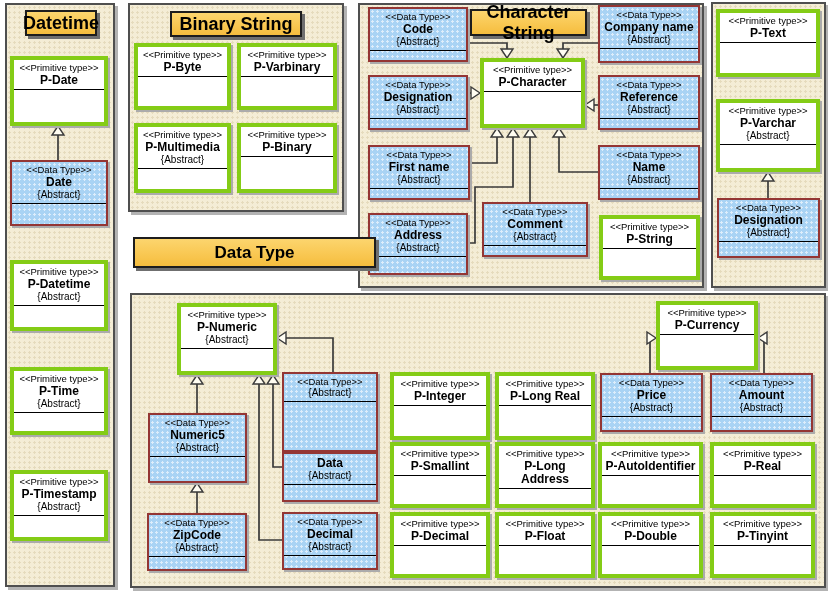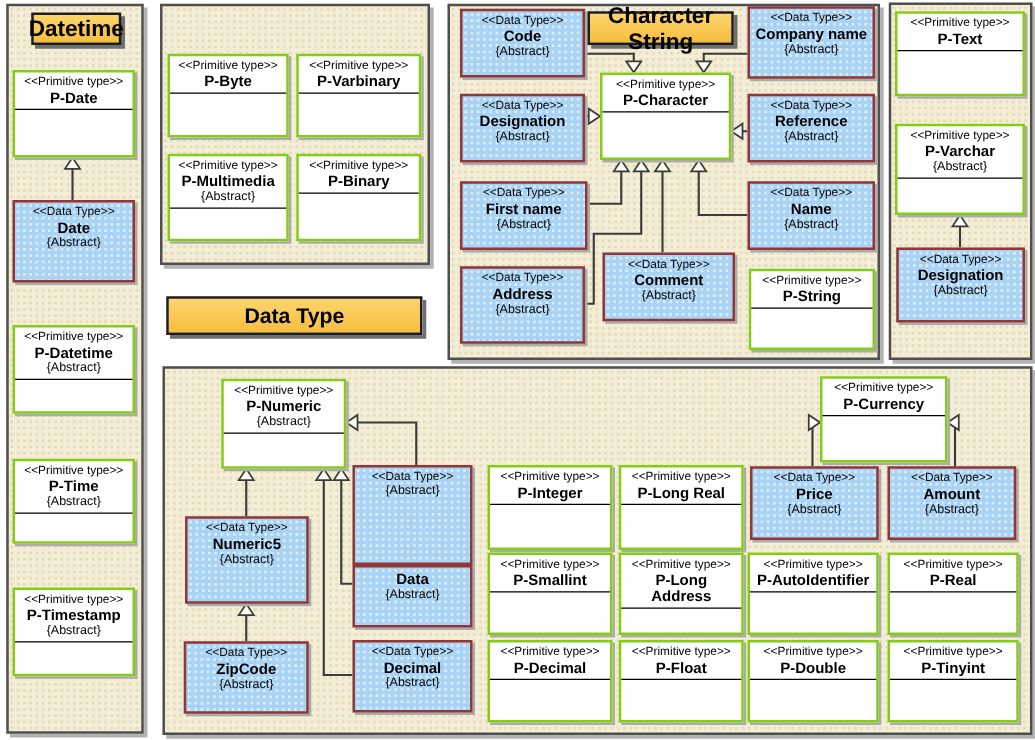--- a/index.html
+++ b/index.html
@@ -415,6 +415,9 @@
       <div class="titlebox" style="left: 25px; top: 10px; width: 72px; height: 26px;">
     <span>Datetime</span>
   </div>
+      <div class="titlebox" style="left: 170px; top: 11px; width: 132px; height: 26px;">
+    <span>Binary String</span>
+  </div>
       <div class="titlebox" style="left: 470px; top: 9px; width: 117px; height: 27px;">
     <span>Character String</span>
   </div>

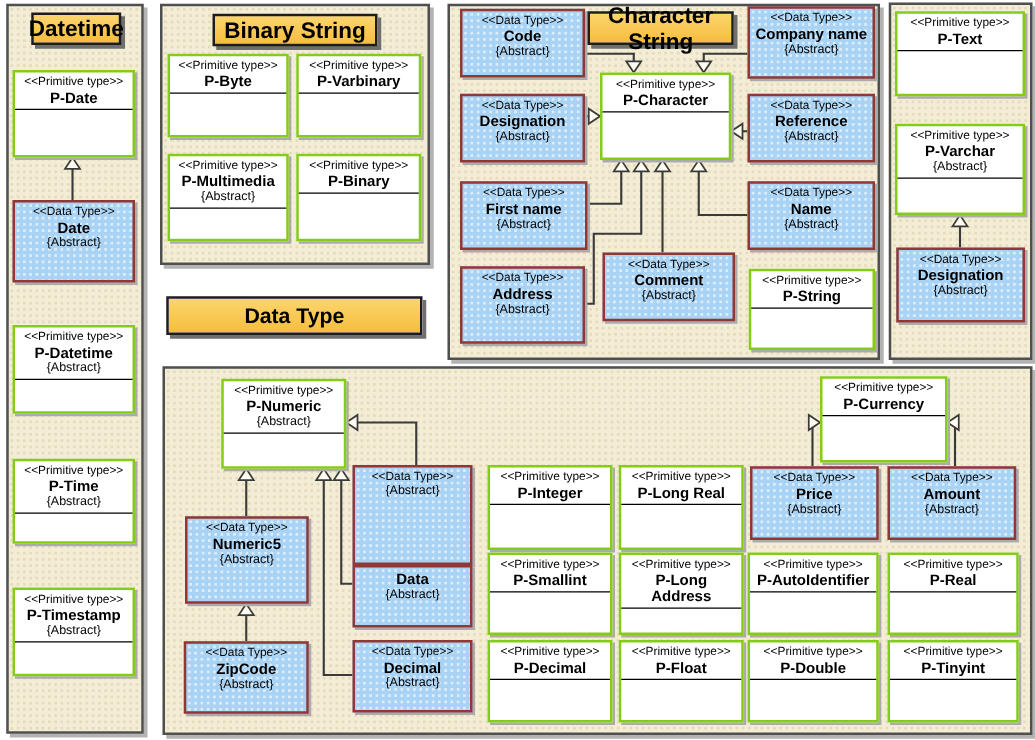--- a/index.html
+++ b/index.html
@@ -23,7 +23,7 @@
   .cbox.blue{background-color:#a9d3f4;
              background-image:radial-gradient(rgba(255,255,255,.6) 1px,transparent 1.3px);
              background-size:5px 5px;
-             border:2px solid #943634;box-shadow:2px 2px 0 #ababab;align-items:center;}
+             border:2px solid #943634;box-shadow:2px 2px 0 #ababab;}
   .cbox .hdr{padding:2px 1px 2px 1px;}
   .cbox .st{font-size:9.5px;line-height:11px;}
   .cbox .st:empty{display:none;}

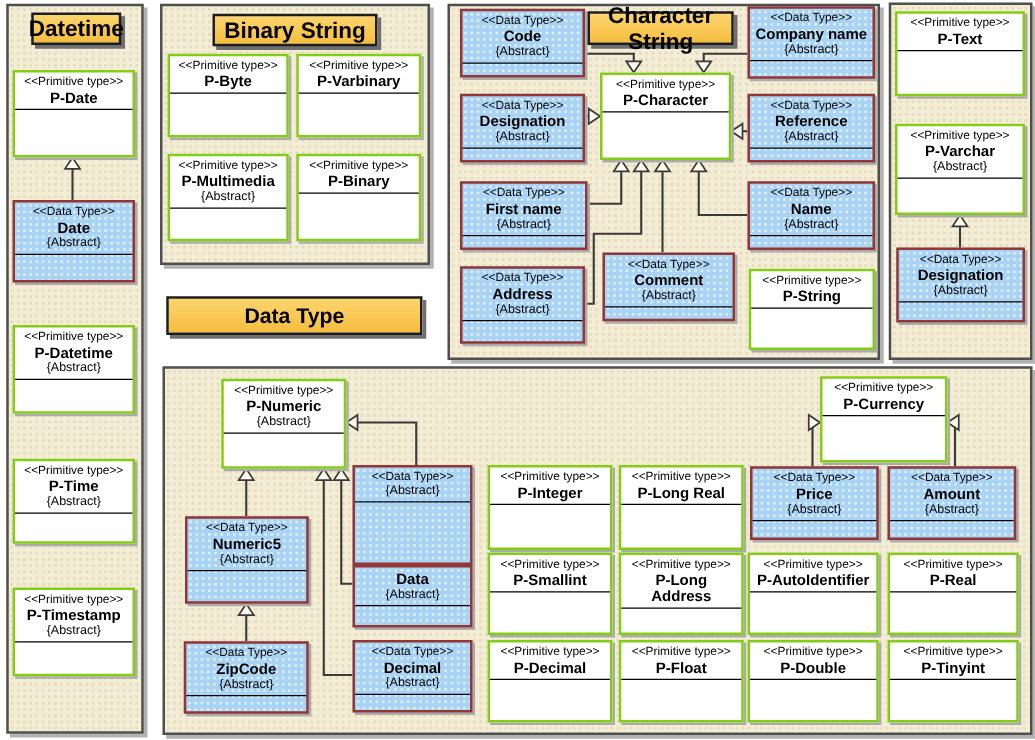--- a/index.html
+++ b/index.html
@@ -19,7 +19,7 @@
   
   .cbox{position:absolute;display:flex;flex-direction:column;box-sizing:border-box;
         text-align:center;color:#000;}
-  .cbox.white{background:#ffffff;border:2px solid #84cc16;box-shadow:2px 2px 0 #ababab;}
+  .cbox.white{background:#ffffff;border:4px solid #84cc16;box-shadow:2px 2px 0 #ababab;}
   .cbox.blue{background-color:#a9d3f4;
              background-image:radial-gradient(rgba(255,255,255,.6) 1px,transparent 1.3px);
              background-size:5px 5px;

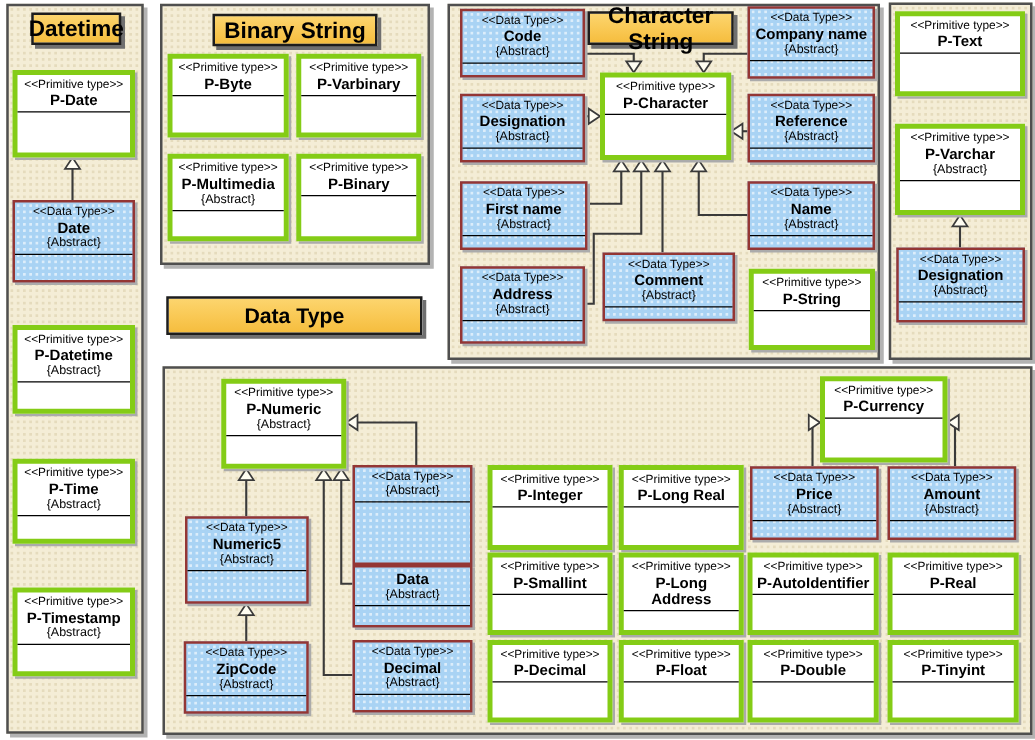--- a/index.html
+++ b/index.html
@@ -421,7 +421,7 @@
       <div class="titlebox" style="left: 470px; top: 9px; width: 117px; height: 27px;">
     <span>Character String</span>
   </div>
-      <div class="titlebox big" style="left: 133px; top: 237px; width: 205px; height: 31px;">
+      <div class="titlebox big" style="left: 133px; top: 237px; width: 243px; height: 31px;">
     <span>Data Type</span>
   </div>
     </div>

